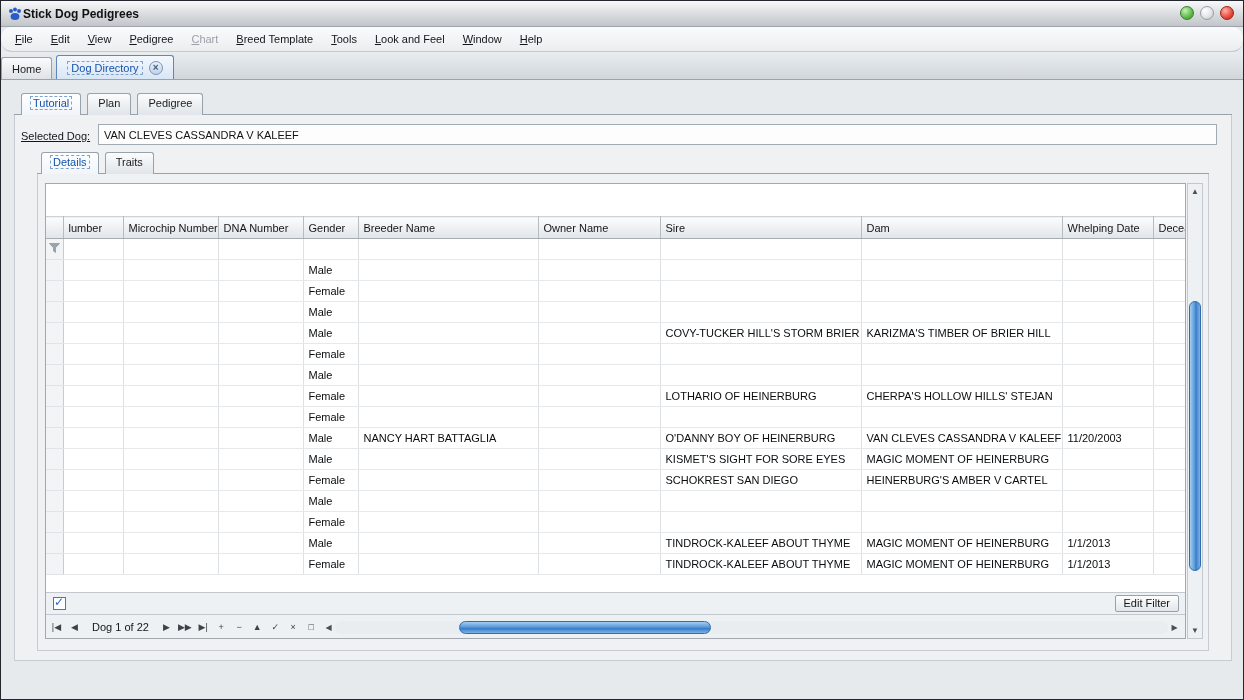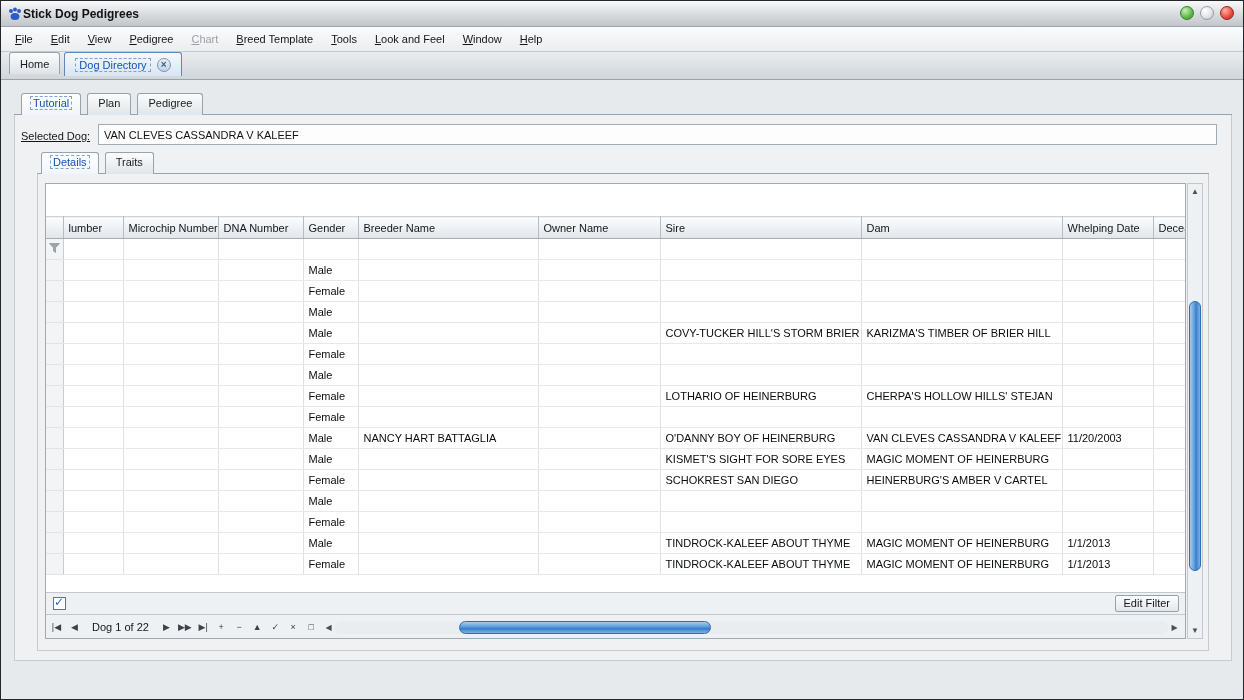--- a/index.html
+++ b/index.html
@@ -16,7 +16,7 @@
   .orb.close{background:radial-gradient(circle at 35% 30%,#ffb2a8,#e8493c 60%,#b02a1e);border:1px solid #992317;}
 
   
-  .menubar{position:absolute;left:0;top:26px;width:100%;height:25px;background:linear-gradient(#fafbfc,#ebedef);border-bottom:1px solid #c4c9ce;display:flex;align-items:center;padding-left:5px;}
+  .menubar{position:absolute;left:0;top:26px;width:100%;height:25px;background:linear-gradient(#fafbfc,#ebedef);border-bottom:1px solid #c4c9ce;display:flex;align-items:center;padding-left:5px;border-radius:11px;}
   .mi{display:inline-block;padding:4px 9px;color:#14161a;}
   .mi::first-letter{text-decoration:underline;}
   .mi.dis{color:#9aa1a8;}

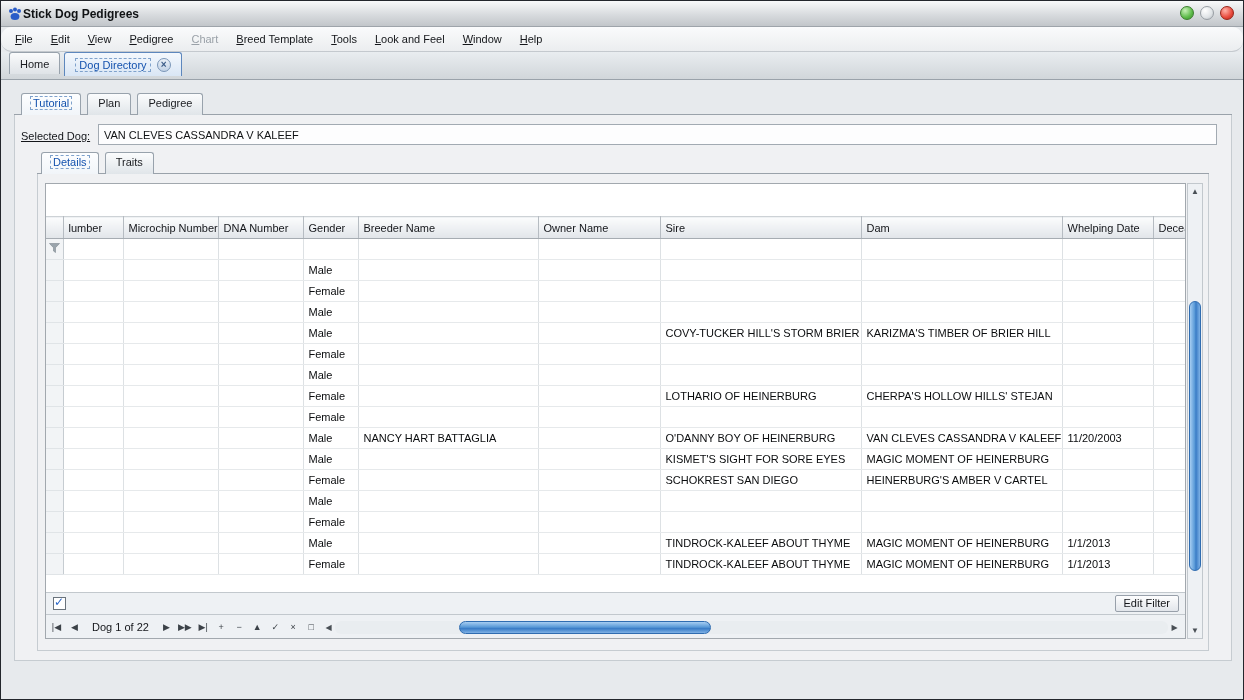--- a/index.html
+++ b/index.html
@@ -22,7 +22,7 @@
   .mi.dis{color:#9aa1a8;}
 
   
-  .doctabs{position:absolute;left:0;top:51px;width:100%;height:28px;background:linear-gradient(#e9edf0,#d1d6da);border-bottom:1px solid #9aa2aa;display:flex;padding-left:8px;}
+  .doctabs{position:absolute;left:0;top:51px;width:100%;height:28px;background:linear-gradient(#e9edf0,#d1d6da);border-bottom:1px solid #9aa2aa;display:flex;align-items:flex-end;}
   .dtab{display:flex;align-items:center;gap:6px;padding:0 10px;border:1px solid #98a2ac;border-bottom:none;border-radius:3px 3px 0 0;background:linear-gradient(#fafbfc,#dfe3e7);margin-right:4px;height:22px;color:#1a1c20;}
   .dtab.active{background:linear-gradient(#f4f8fd,#d9e6f5);border-color:#5d87bd;height:24px;}
   .dtab.active .lbl{color:#1452ae;border:1px dashed #7fa2cc;padding:0 3px;}

